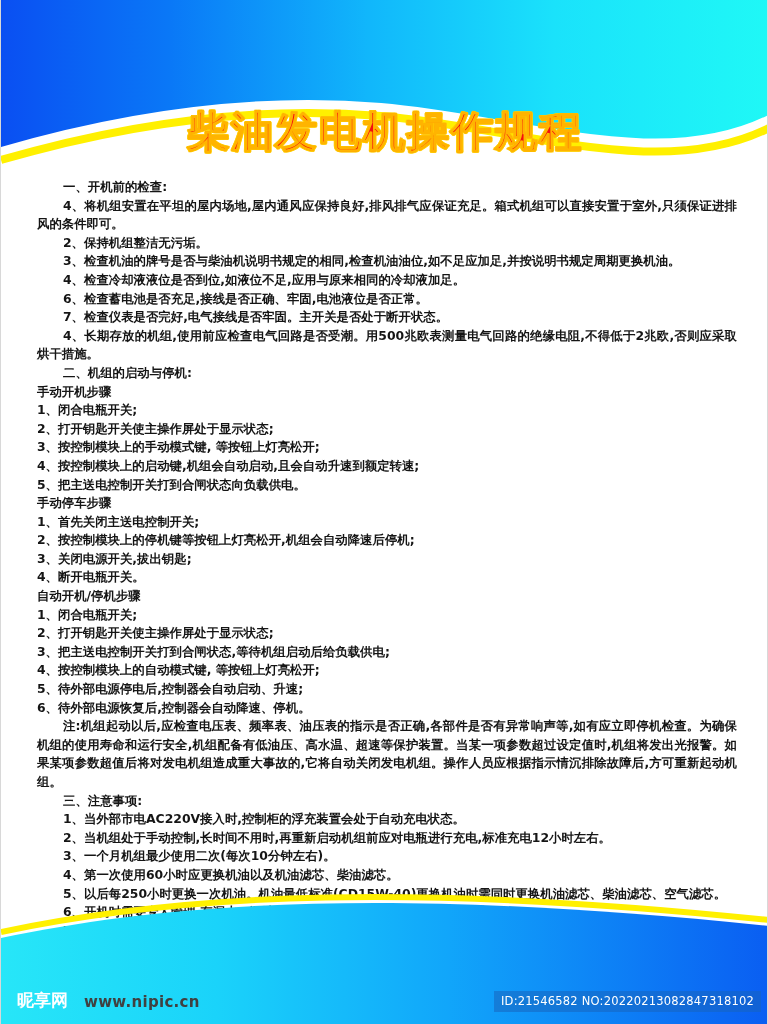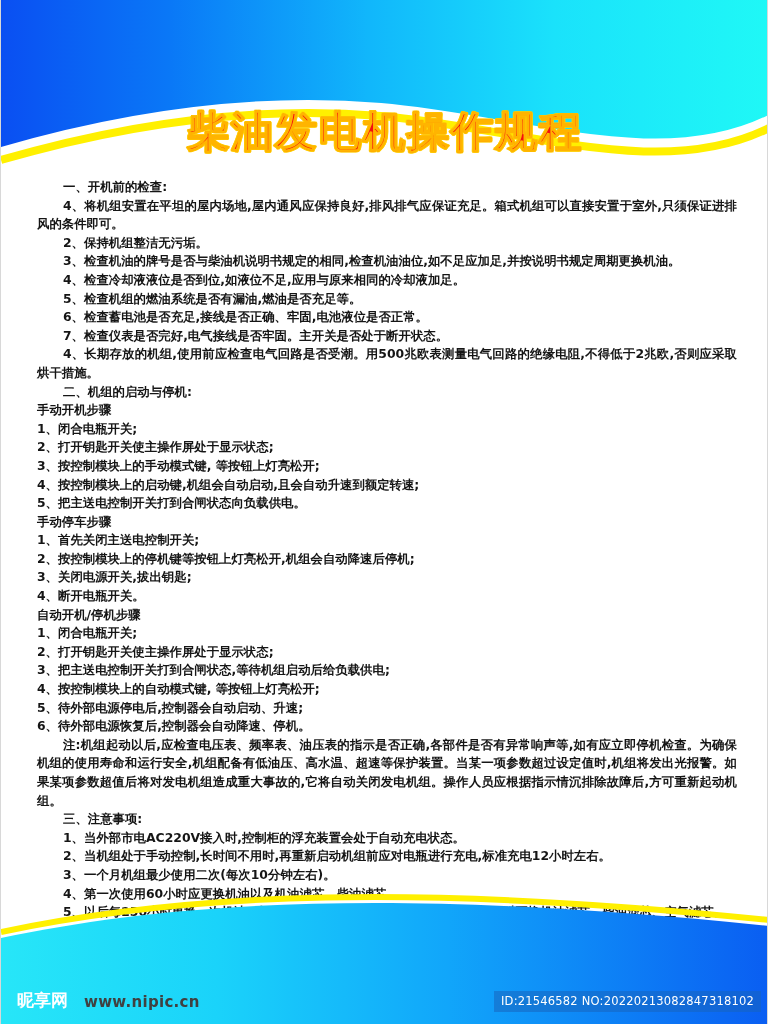--- a/index.html
+++ b/index.html
@@ -130,7 +130,6 @@
     <p class="ind">2、保持机组整洁无污垢。</p>
     <p class="ind">3、检查机油的牌号是否与柴油机说明书规定的相同,检查机油油位,如不足应加足,并按说明书规定周期更换机油。</p>
     <p class="ind">4、检查冷却液液位是否到位,如液位不足,应用与原来相同的冷却液加足。</p>
-    <p class="ind">5、检查机组的燃油系统是否有漏油,燃油是否充足等。</p>
     <p class="ind">6、检查蓄电池是否充足,接线是否正确、牢固,电池液位是否正常。</p>
     <p class="ind">7、检查仪表是否完好,电气接线是否牢固。主开关是否处于断开状态。</p>
     <p class="ind">4、长期存放的机组,使用前应检查电气回路是否受潮。用500兆欧表测量电气回路的绝缘电阻,不得低于2兆欧,否则应采取烘干措施。</p>

